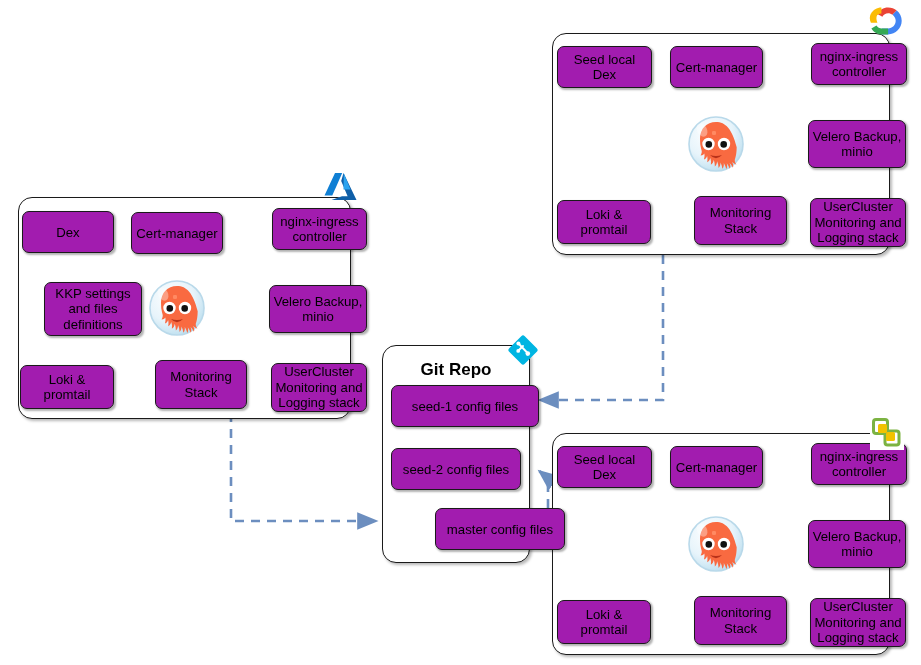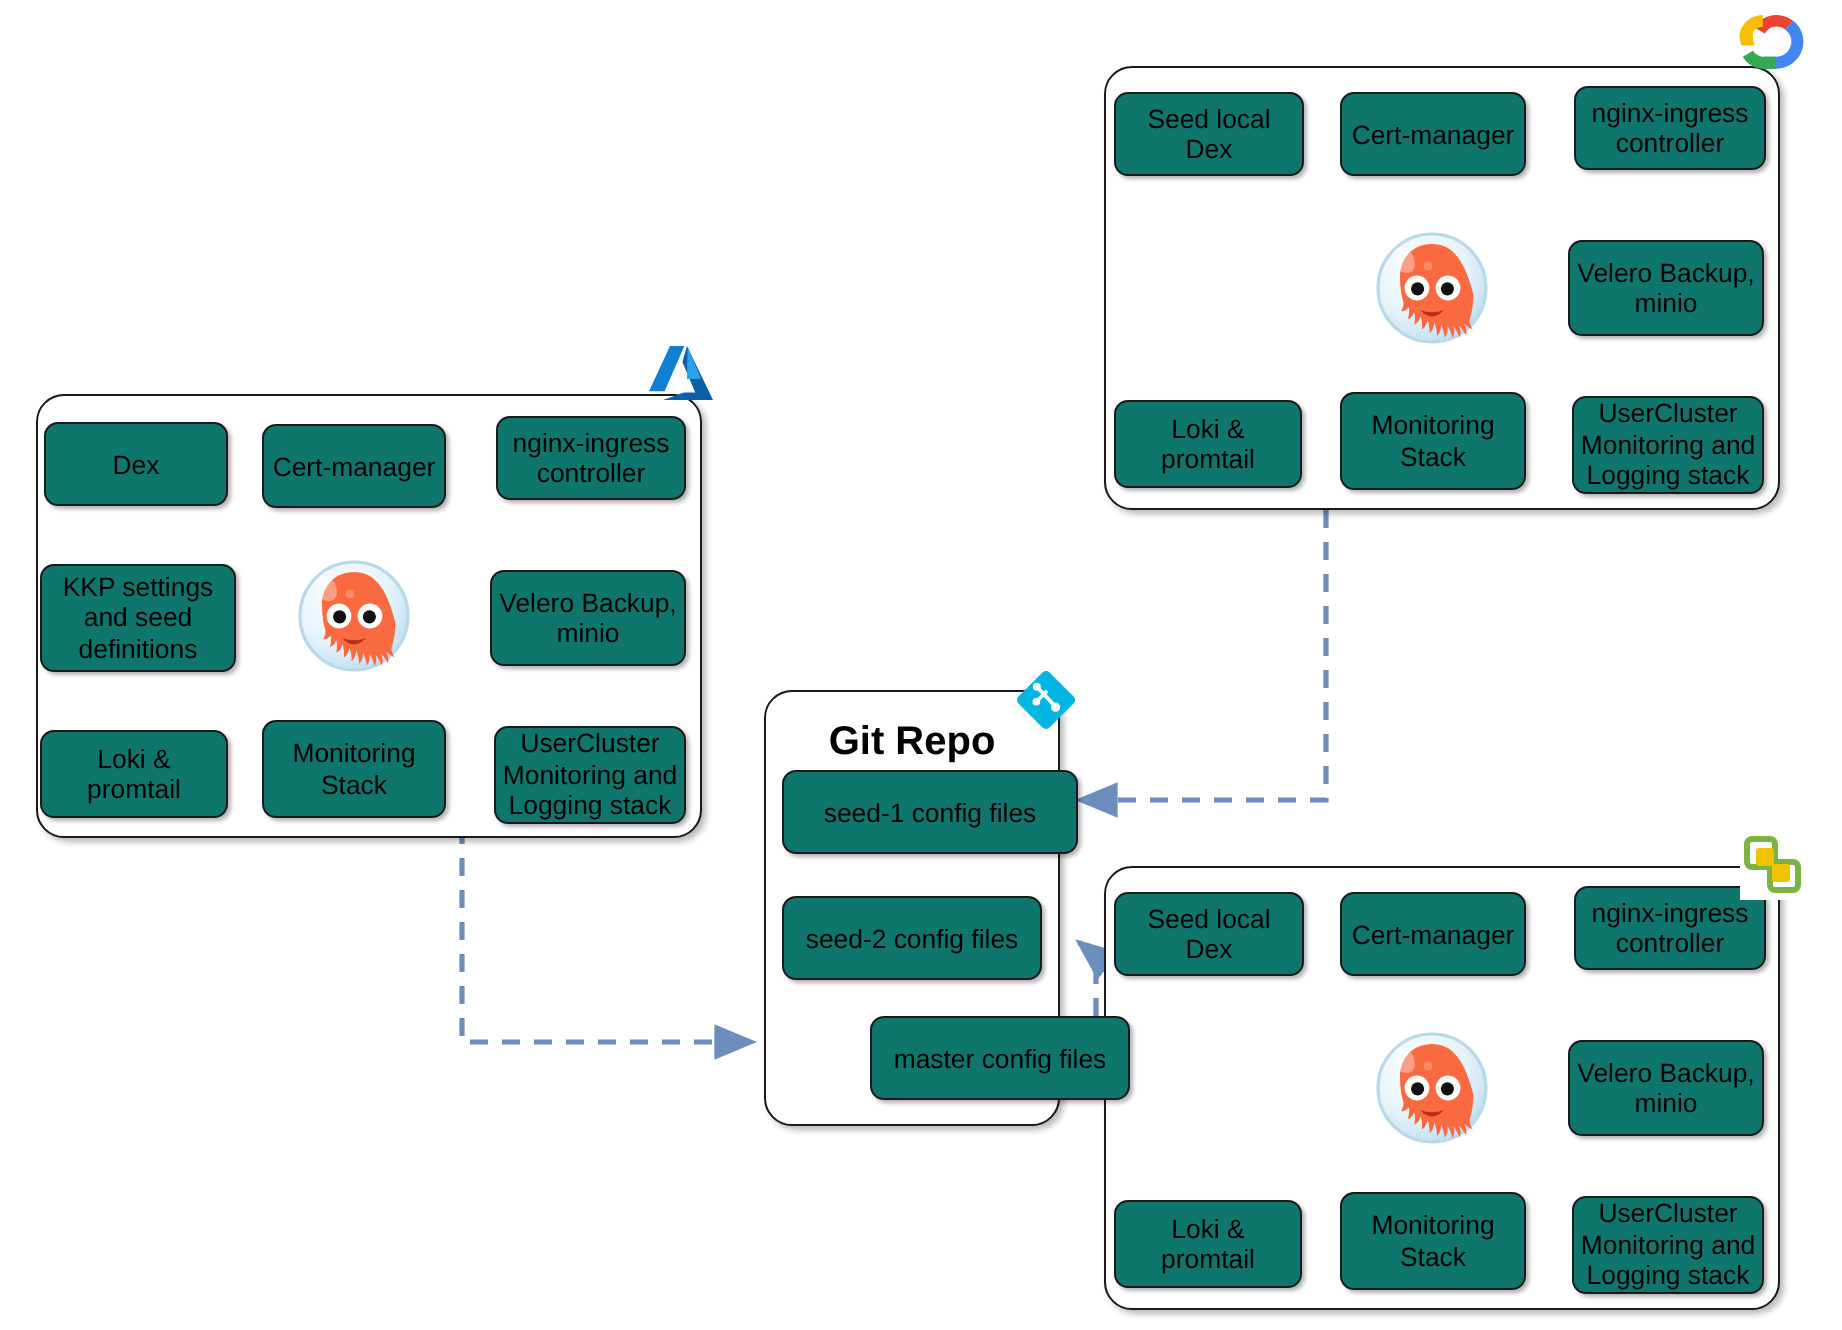--- a/index.html
+++ b/index.html
@@ -14,7 +14,7 @@
          box-shadow:2px 2px 3px rgba(0,0,0,.28);box-sizing:border-box;}
 
   
-  .node{position:absolute;background:#0f766e;border:1.4px solid #1a1a1a;border-radius:7px;
+  .node{position:absolute;background:#a21caf;border:1.4px solid #1a1a1a;border-radius:7px;
         box-sizing:border-box;display:flex;align-items:center;justify-content:center;
         text-align:center;font-size:13.2px;line-height:15px;color:#000;
         box-shadow:1.5px 1.5px 2px rgba(0,0,0,.30);padding:20px 3px;}

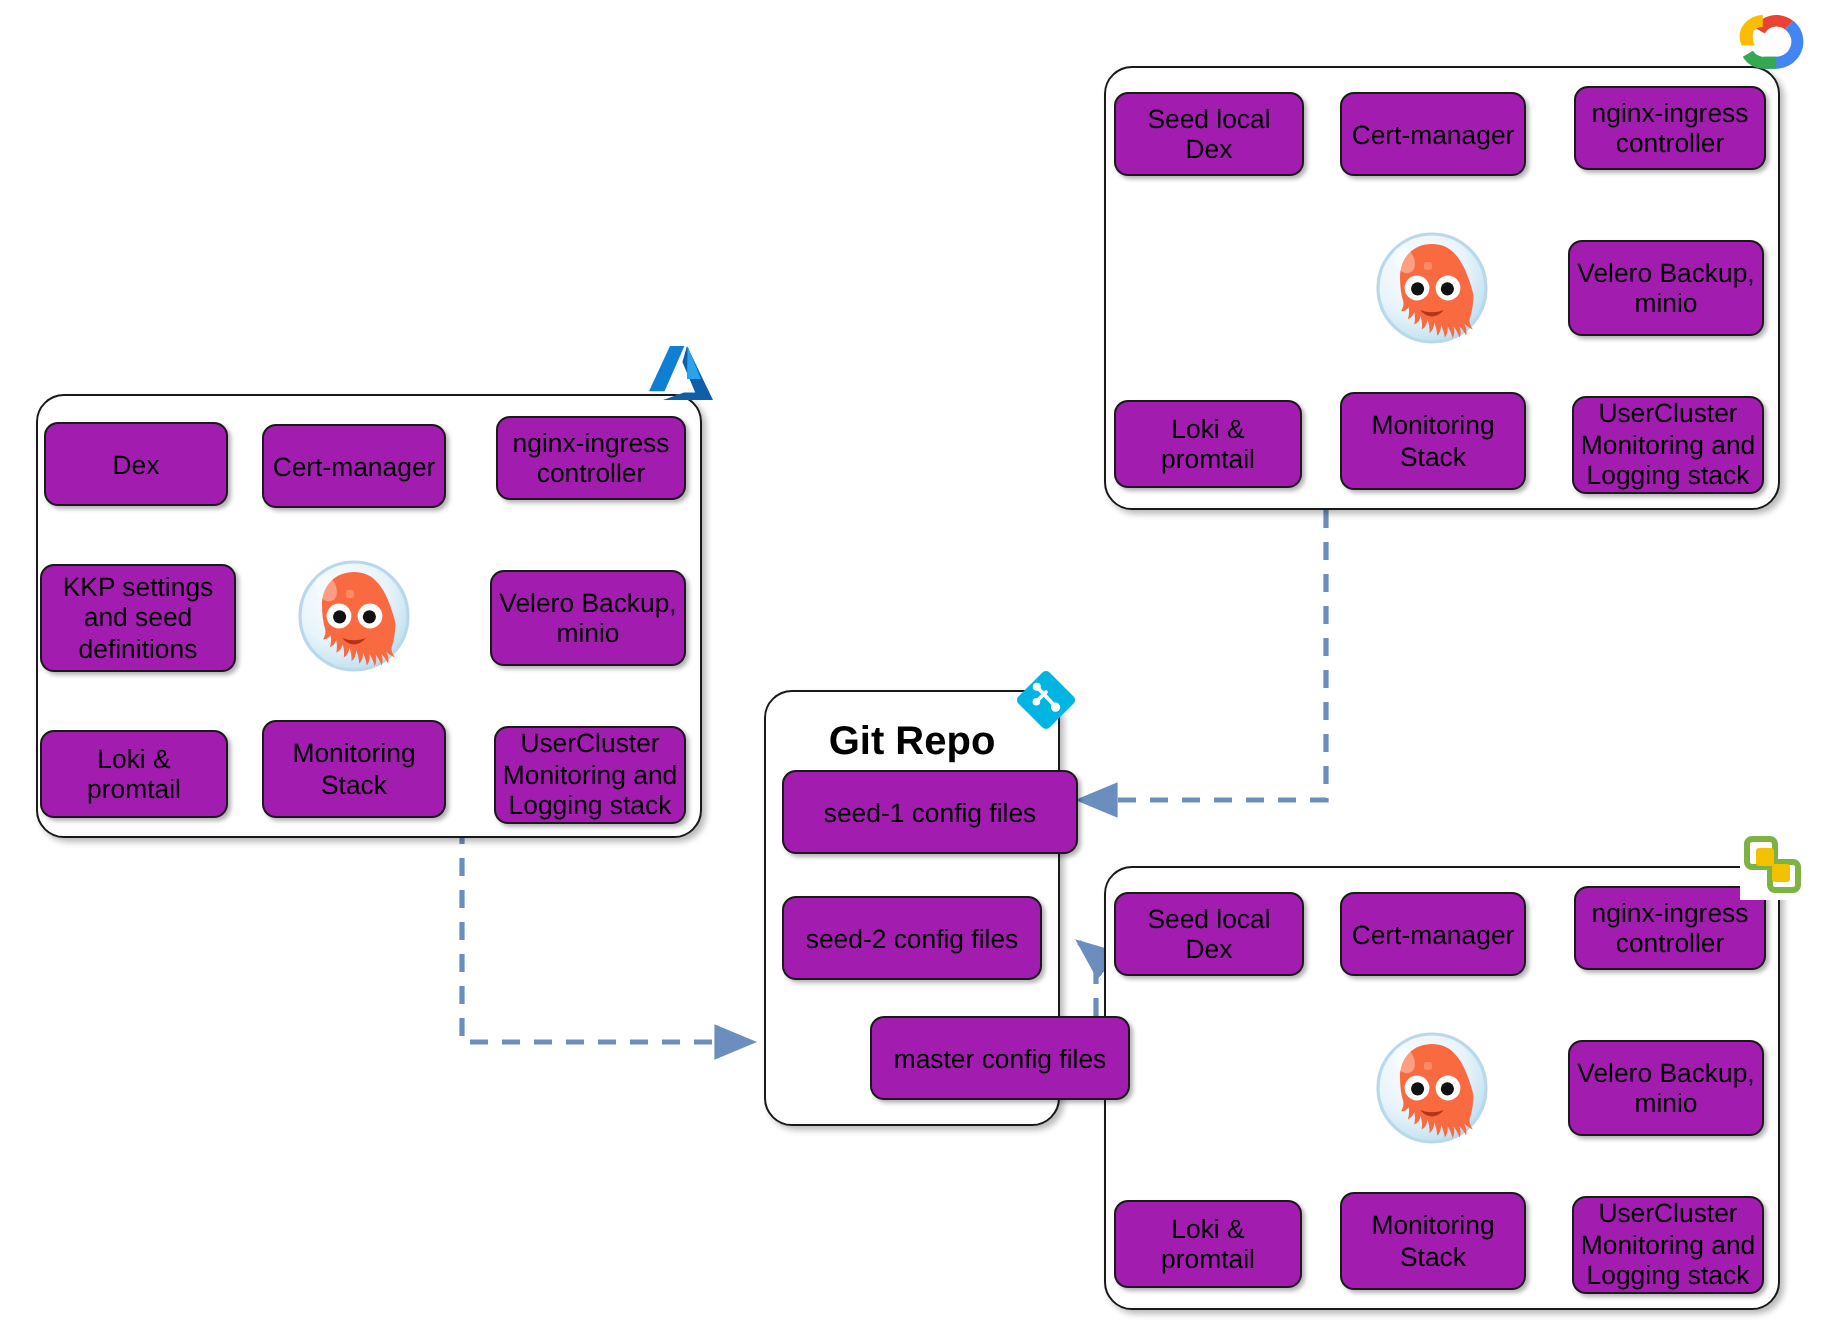--- a/index.html
+++ b/index.html
@@ -18,7 +18,7 @@
         box-sizing:border-box;display:flex;align-items:center;justify-content:center;
         text-align:center;font-size:13.2px;line-height:15px;color:#000;
         box-shadow:1.5px 1.5px 2px rgba(0,0,0,.30);padding:20px 3px;}
-  .node.two{line-height:15.5px;}
+  .node.two{line-height:15.5px;margin-left:24px;}
 
   .repo-title{position:absolute;font-weight:bold;font-size:20px;text-align:center;width:100%;}
 

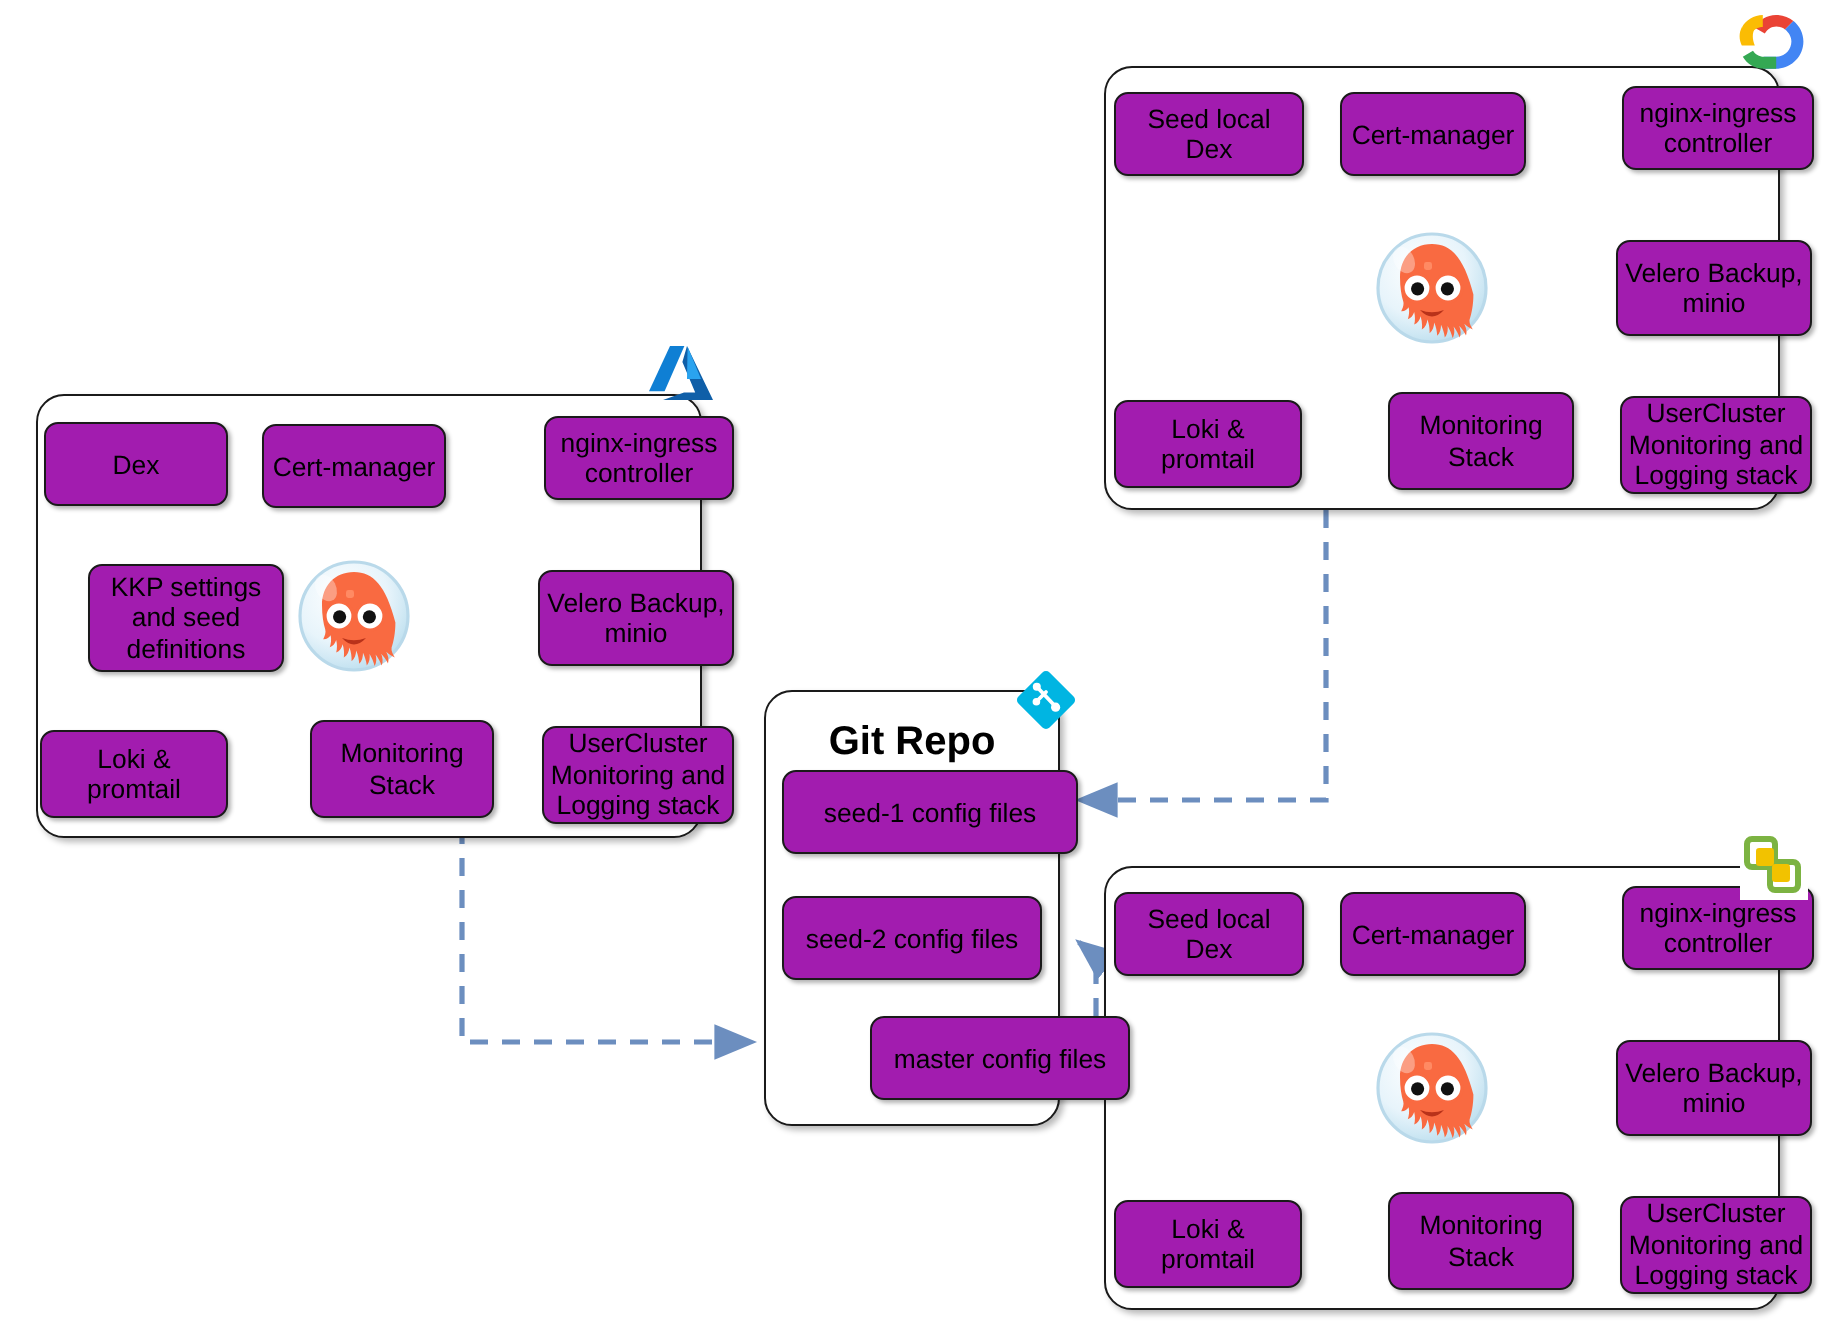--- a/index.html
+++ b/index.html
@@ -102,7 +102,7 @@
   <div class="node" style="left:131px;top:212px;width:92px;height:30px;">Cert-manager</div>
   <div class="node two" style="left:248px;top:208px;width:95px;height:37px;">nginx-ingress controller</div>
 
-  <div class="node two" style="left:20px;top:282px;width:98px;height:54px;">KKP settings and seed definitions</div>
+  <div class="node two" style="left:20px;top:282px;width:98px;height:54px;">KKP settings and files definitions</div>
   <div class="node two" style="left:245px;top:285px;width:98px;height:48px;">Velero Backup, minio</div>
 
   <div class="node" style="left:20px;top:365px;width:94px;height:44px;">Loki &amp; promtail</div>

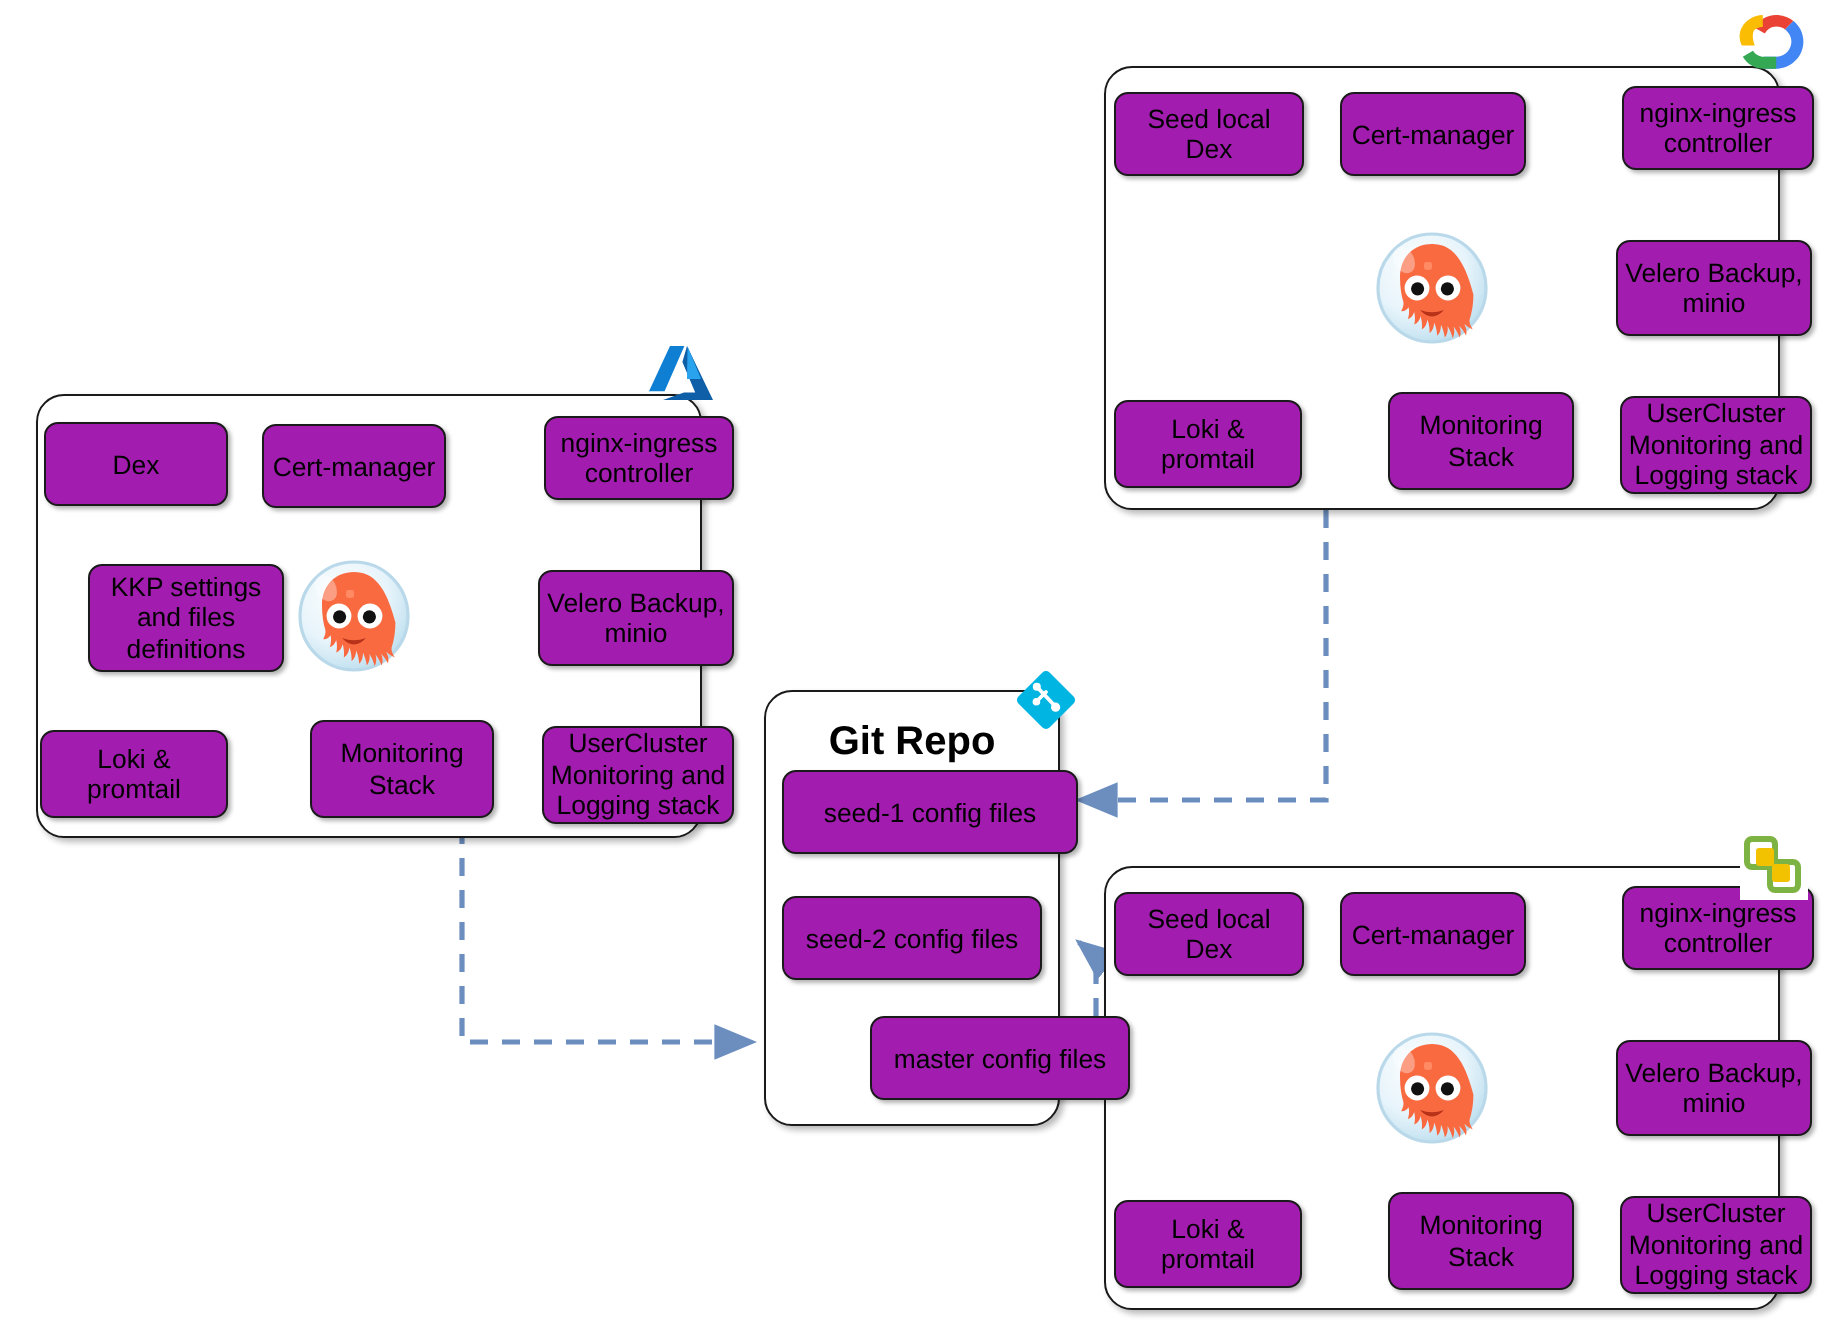--- a/index.html
+++ b/index.html
@@ -20,7 +20,7 @@
         box-shadow:1.5px 1.5px 2px rgba(0,0,0,.30);padding:20px 3px;}
   .node.two{line-height:15.5px;margin-left:24px;}
 
-  .repo-title{position:absolute;font-weight:bold;font-size:20px;text-align:center;width:100%;}
+  .repo-title{position:absolute;font-weight:bold;font-size:17px;text-align:center;width:100%;}
 
   
   svg.layer{position:absolute;left:0;top:0;width:921px;height:665px;pointer-events:none;}

